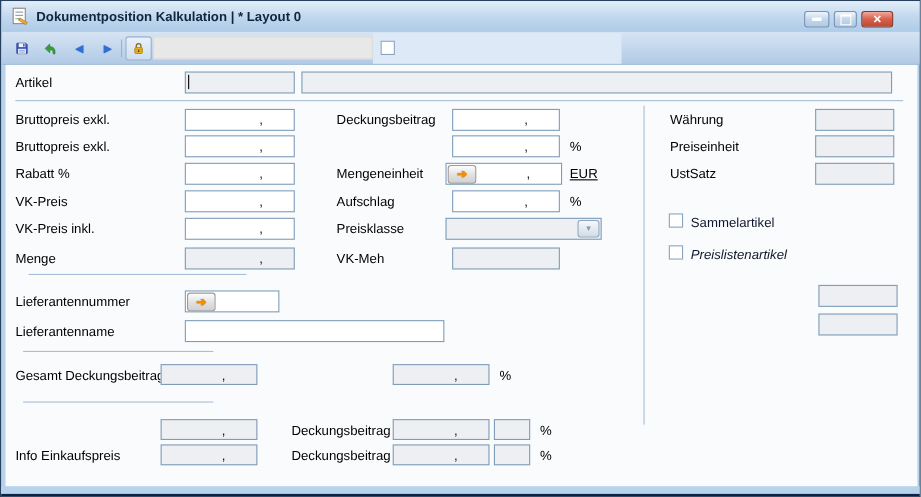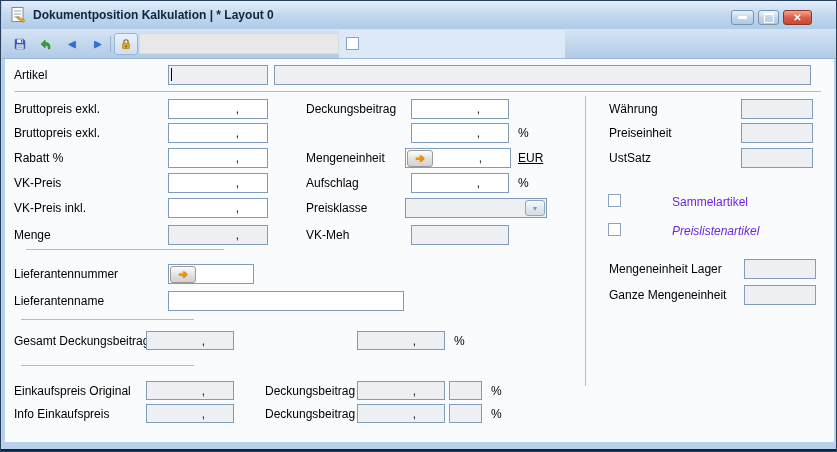--- a/index.html
+++ b/index.html
@@ -32,7 +32,7 @@
   
   .content{position:absolute;left:4px;top:58px;width:829px;height:385px;background:#fafbfd;}
   .lbl{position:absolute;white-space:nowrap;color:#000;}
-  .lbl.dis{color:#6d28d9;margin-left:44px;}
+  .lbl.dis{color:#0f172a;}
   .field{position:absolute;height:20px;box-sizing:border-box;border:1px solid #7f9db9;background:#fff;
          font-family:"Liberation Sans",sans-serif;font-size:12px;color:#1a1a1a;
          text-align:right;padding:0 28px 0 4px;outline:none;}

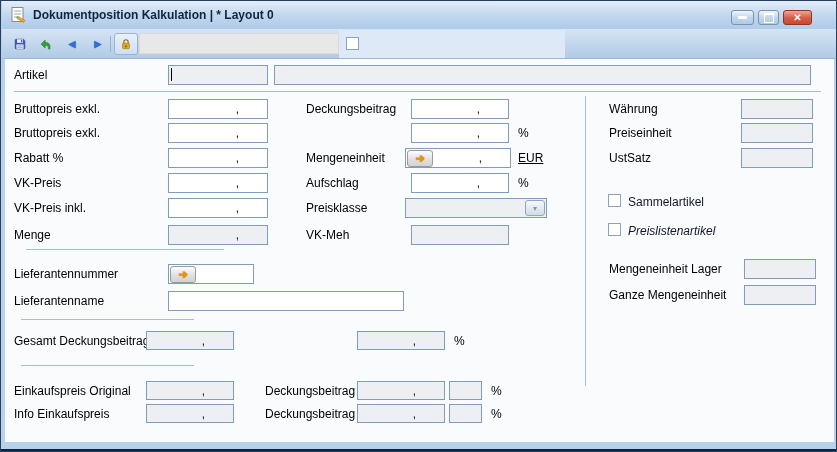--- a/index.html
+++ b/index.html
@@ -221,7 +221,6 @@
     <span class="cb" style="position:absolute;left:603px;top:164px;"></span>
     <span class="lbl dis" style="left:623px;top:165px;font-style:italic;">Preislistenartikel</span>
 
-    <span class="lbl" style="left:604px;top:203px;">Mengeneinheit Lager</span>
     <input class="field gray center" style="left: 739px; top: 200px; width: 72px;" readonly="" value="">
 
     <span class="lbl" style="left:604px;top:229px;">Ganze Mengeneinheit</span>

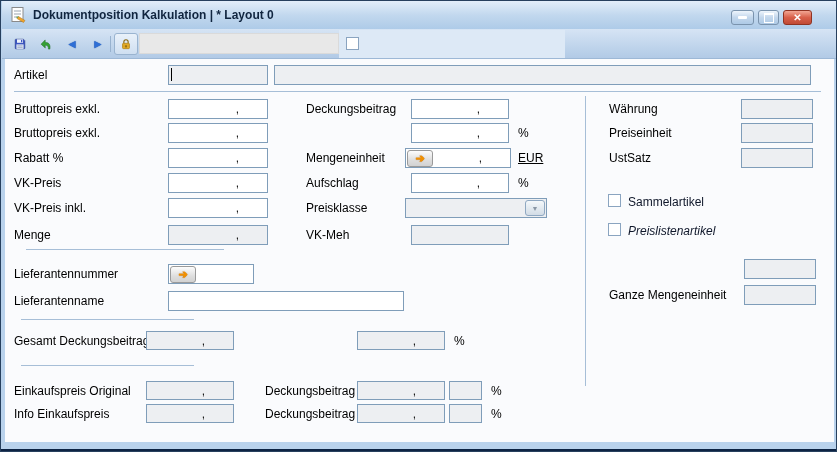--- a/index.html
+++ b/index.html
@@ -223,7 +223,6 @@
 
     <input class="field gray center" style="left: 739px; top: 200px; width: 72px;" readonly="" value="">
 
-    <span class="lbl" style="left:604px;top:229px;">Ganze Mengeneinheit</span>
     <input class="field gray center" style="left: 739px; top: 226px; width: 72px;" readonly="" value="">
   </div>
 

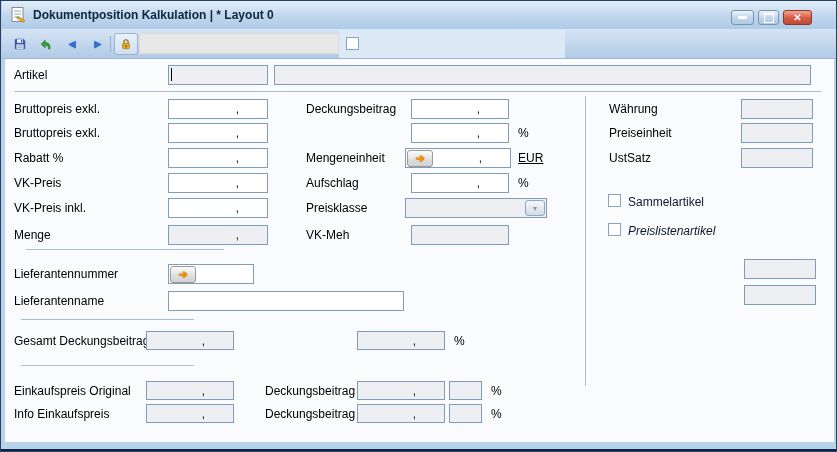--- a/index.html
+++ b/index.html
@@ -164,7 +164,6 @@
 
     <div class="sep-h" style="left:16px;top:306px;width:173px;"></div>
 
-    <span class="lbl" style="left:9px;top:325px;">Einkaufspreis Original</span>
     <input class="field gray" style="left: 141px; top: 322px; width: 88px; height: 19px;" readonly="" value=",">
     <span class="lbl" style="left:260px;top:325px;">Deckungsbeitrag</span>
     <input class="field gray" style="left: 352px; top: 322px; width: 88px; height: 19px;" readonly="" value=",">

